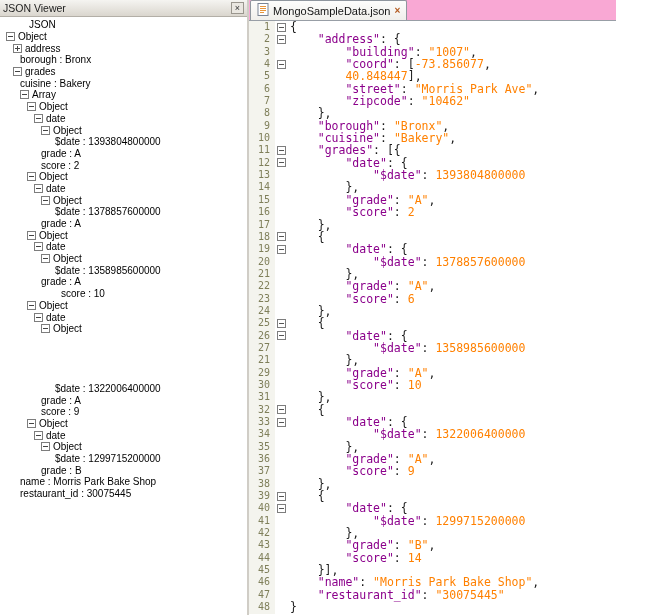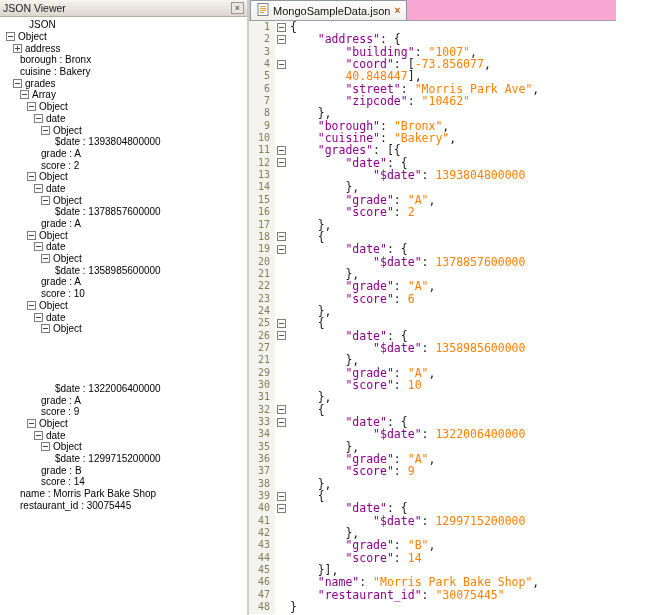--- a/index.html
+++ b/index.html
@@ -76,12 +76,12 @@
           <span class="tlabel">borough : Bronx</span>
         </div>
         <div class="trow" style="padding-left: 13px;">
+          <span class="exp"></span>
+          <span class="tlabel">grades</span>
+        </div>
+        <div class="trow" style="padding-left: 13px;">
           <span class="leafpad"></span>
           <span class="tlabel">cuisine : Bakery</span>
-        </div>
-        <div class="trow" style="padding-left: 13px;">
-          <span class="exp"></span>
-          <span class="tlabel">grades</span>
         </div>
         <div class="trow" style="padding-left: 20px;">
           <span class="exp"></span>

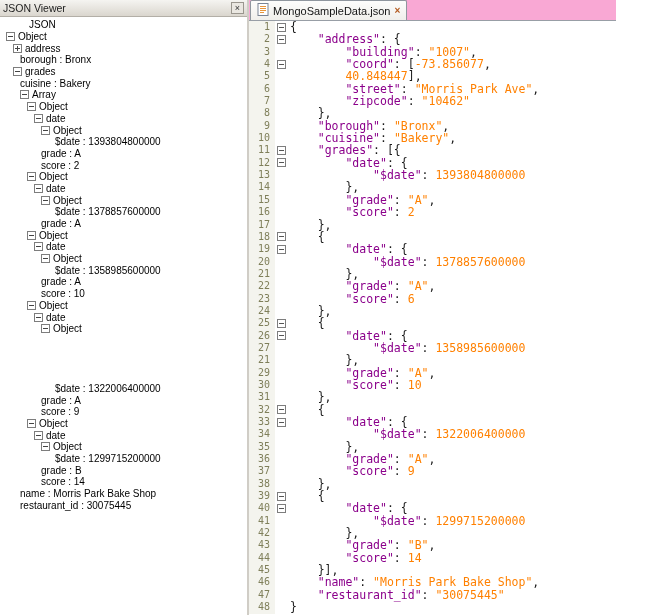--- a/index.html
+++ b/index.html
@@ -151,7 +151,7 @@
           <span class="leafpad"></span>
           <span class="tlabel">grade : A</span>
         </div>
-        <div class="trow" style="padding-left: 34px; text-align: center;">
+        <div class="trow" style="padding-left: 54px; text-align: center;">
           <span class="leafpad"></span>
           <span class="tlabel">score : 10</span>
         </div>

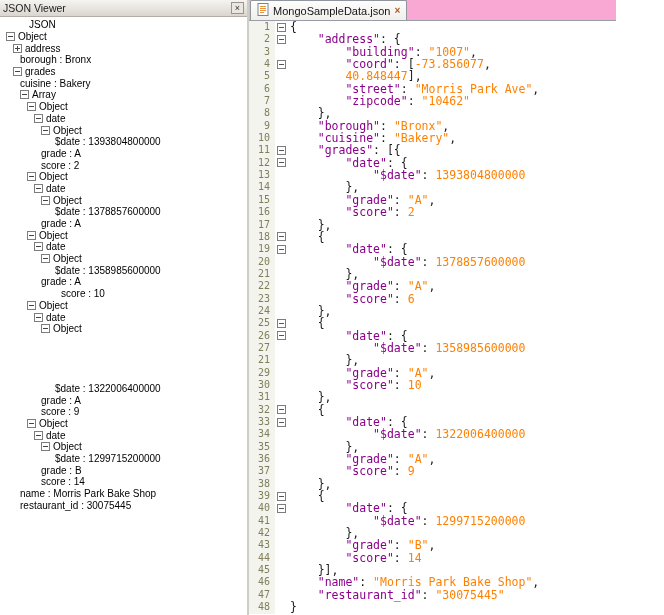--- a/index.html
+++ b/index.html
@@ -199,10 +199,6 @@
           <span class="leafpad"></span>
           <span class="tlabel">grade : B</span>
         </div>
-        <div class="trow" style="padding-left: 34px;">
-          <span class="leafpad"></span>
-          <span class="tlabel">score : 14</span>
-        </div>
         <div class="trow" style="padding-left: 13px;">
           <span class="leafpad"></span>
           <span class="tlabel">name : Morris Park Bake Shop</span>

